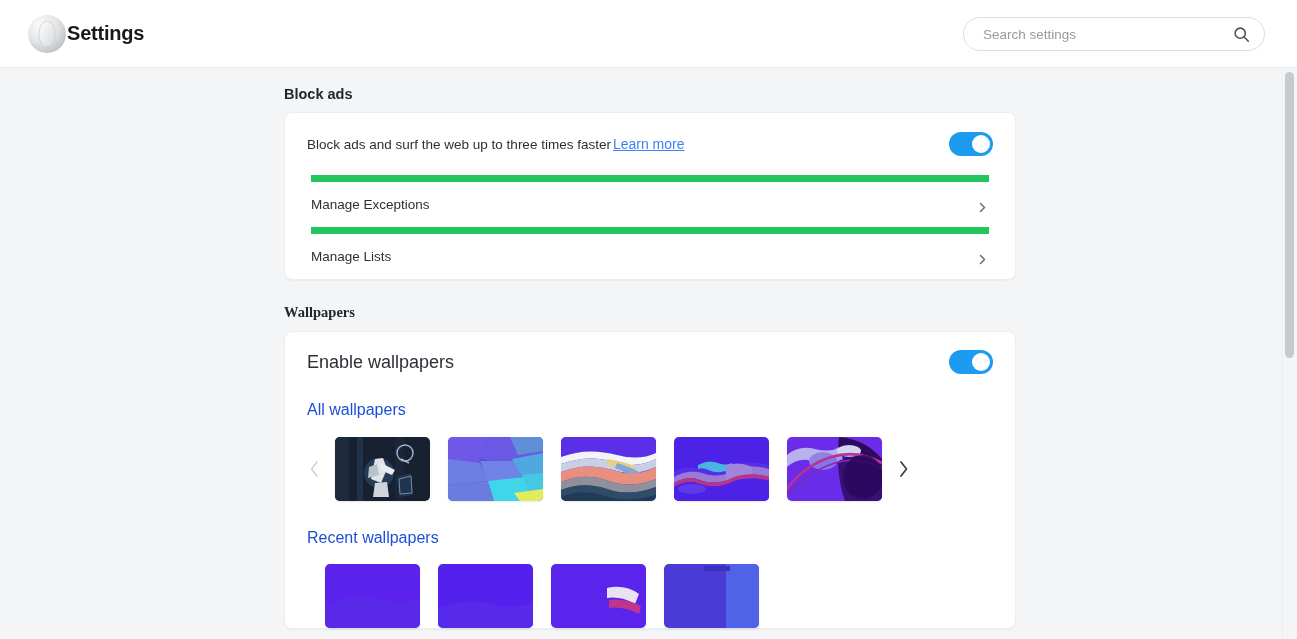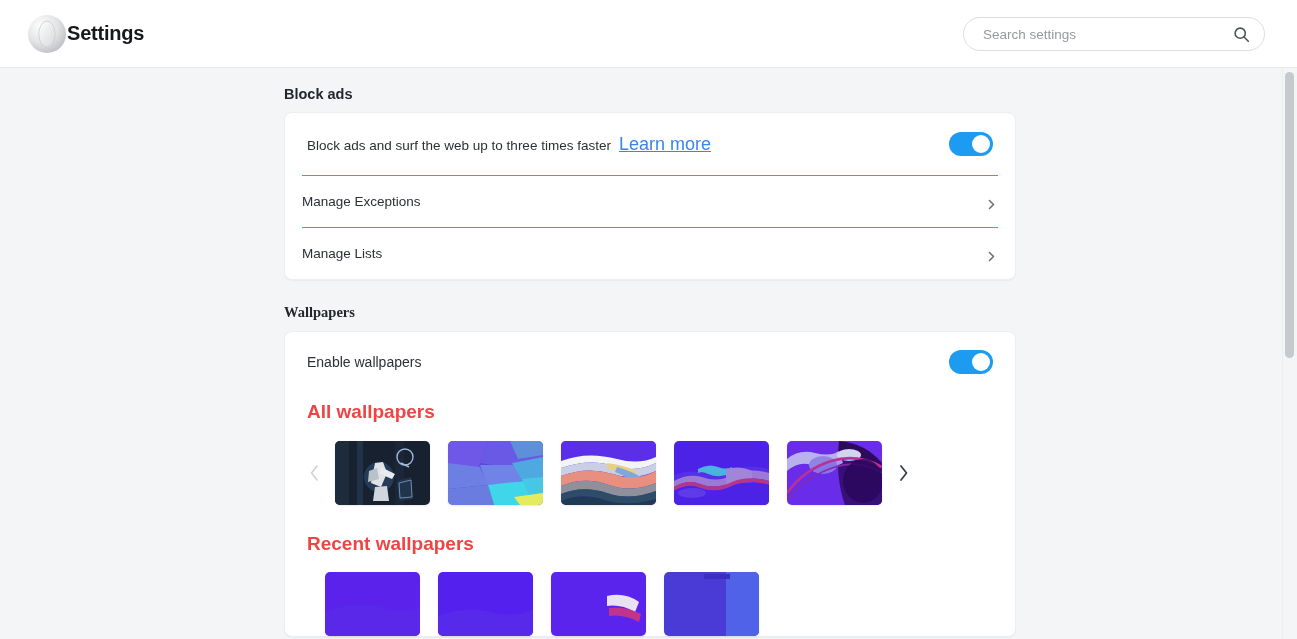--- a/index.html
+++ b/index.html
@@ -79,7 +79,7 @@
   }
   .learn-more {
     color: #3b82f6; text-decoration: underline;
-    margin-left: 8px; font-size: 18px; cursor: pointer;
+    margin-left: 2px; font-size: 14px; cursor: pointer;
   }
   .toggle {
     width: 44px; height: 24px; border-radius: 12px;

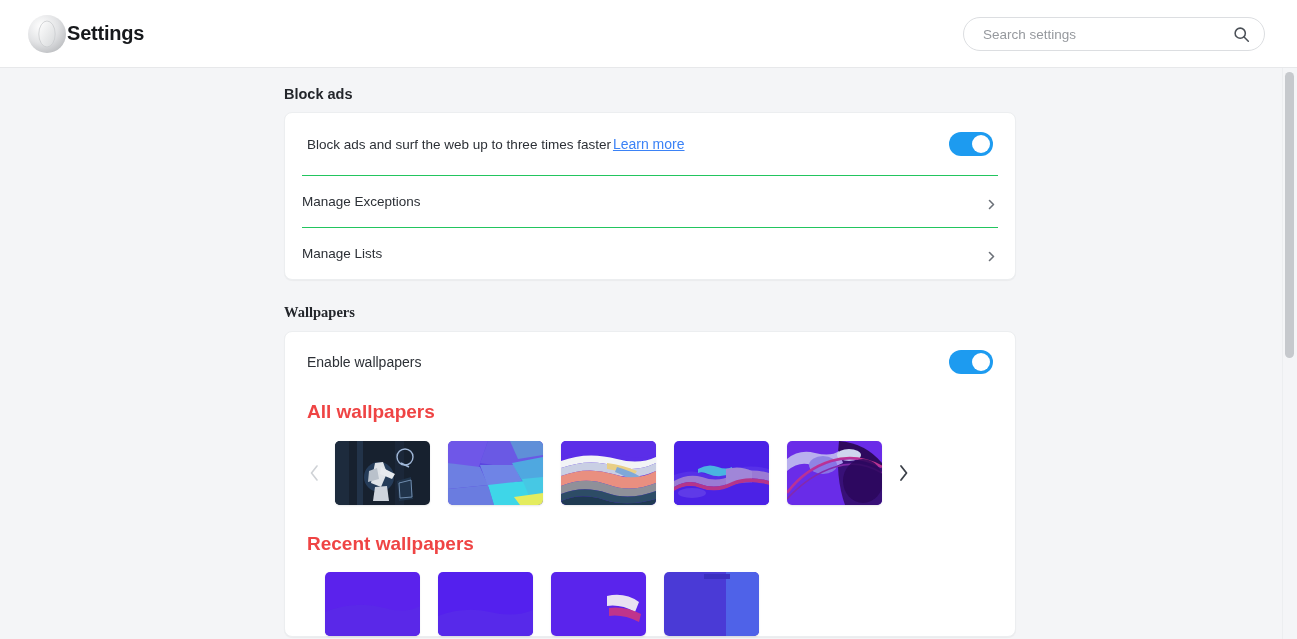--- a/index.html
+++ b/index.html
@@ -94,8 +94,8 @@
   .nav-row {
     display: flex; align-items: center;
     height: 52px;
-    margin: 0 17px;
-    border-top: 1px solid #22c55e;
+    margin: 0 26px;
+    border-top: 7px solid #22c55e;
     cursor: pointer;
   }
   .nav-row .label { flex: 1; font-size: 13.5px; color: #2c3036; }

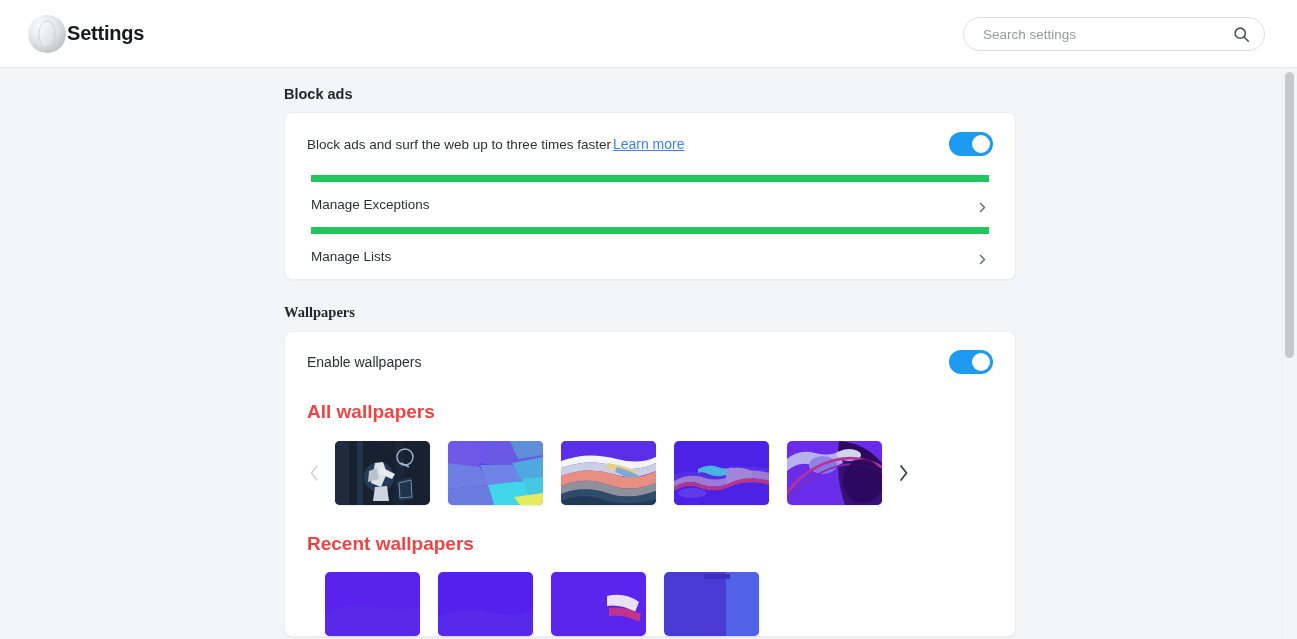--- a/index.html
+++ b/index.html
@@ -106,7 +106,7 @@
     display: flex; align-items: center;
     padding: 18px 22px 0 22px;
   }
-  .wp-row .label { flex: 1; font-size: 14px; color: #2c3036; }
+  .wp-row .label { flex: 1; font-size: 18px; color: #2c3036; }
   .sub-heading {
     font-size: 19px; font-weight: bold; color: #ef4444;
     padding: 27px 0 0 22px;

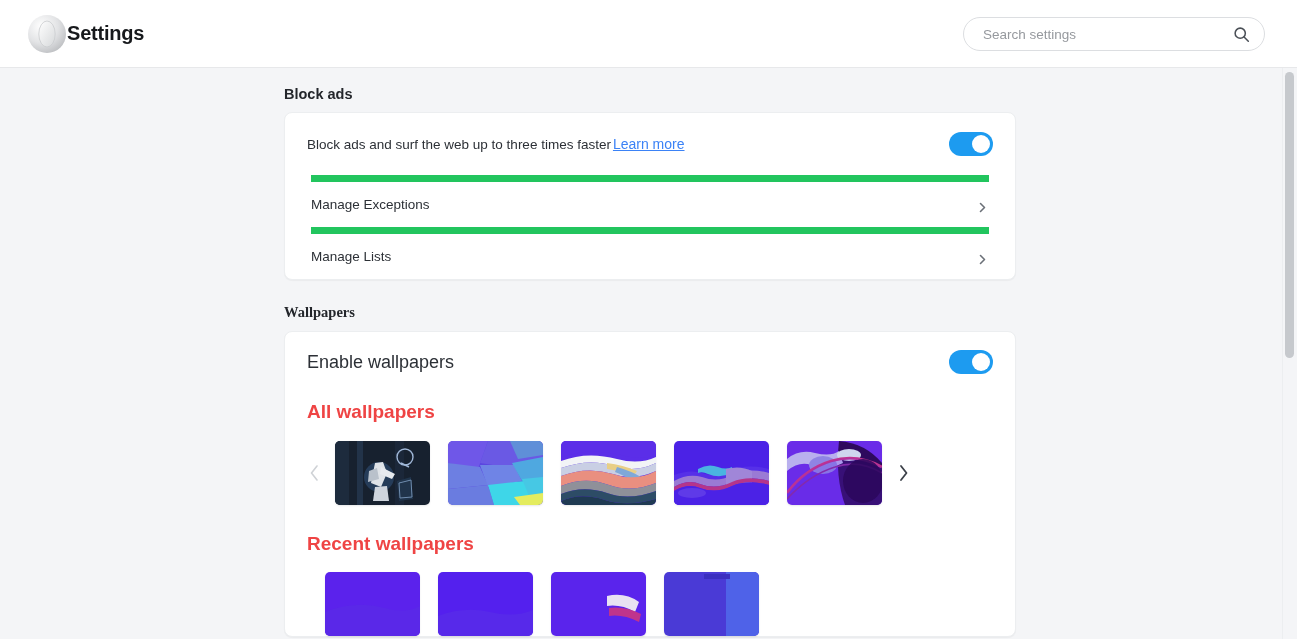--- a/index.html
+++ b/index.html
@@ -108,7 +108,7 @@
   }
   .wp-row .label { flex: 1; font-size: 18px; color: #2c3036; }
   .sub-heading {
-    font-size: 19px; font-weight: bold; color: #ef4444;
+    font-size: 16px; font-weight: normal; color: #1d4ed8;
     padding: 27px 0 0 22px;
   }
   .carousel {

